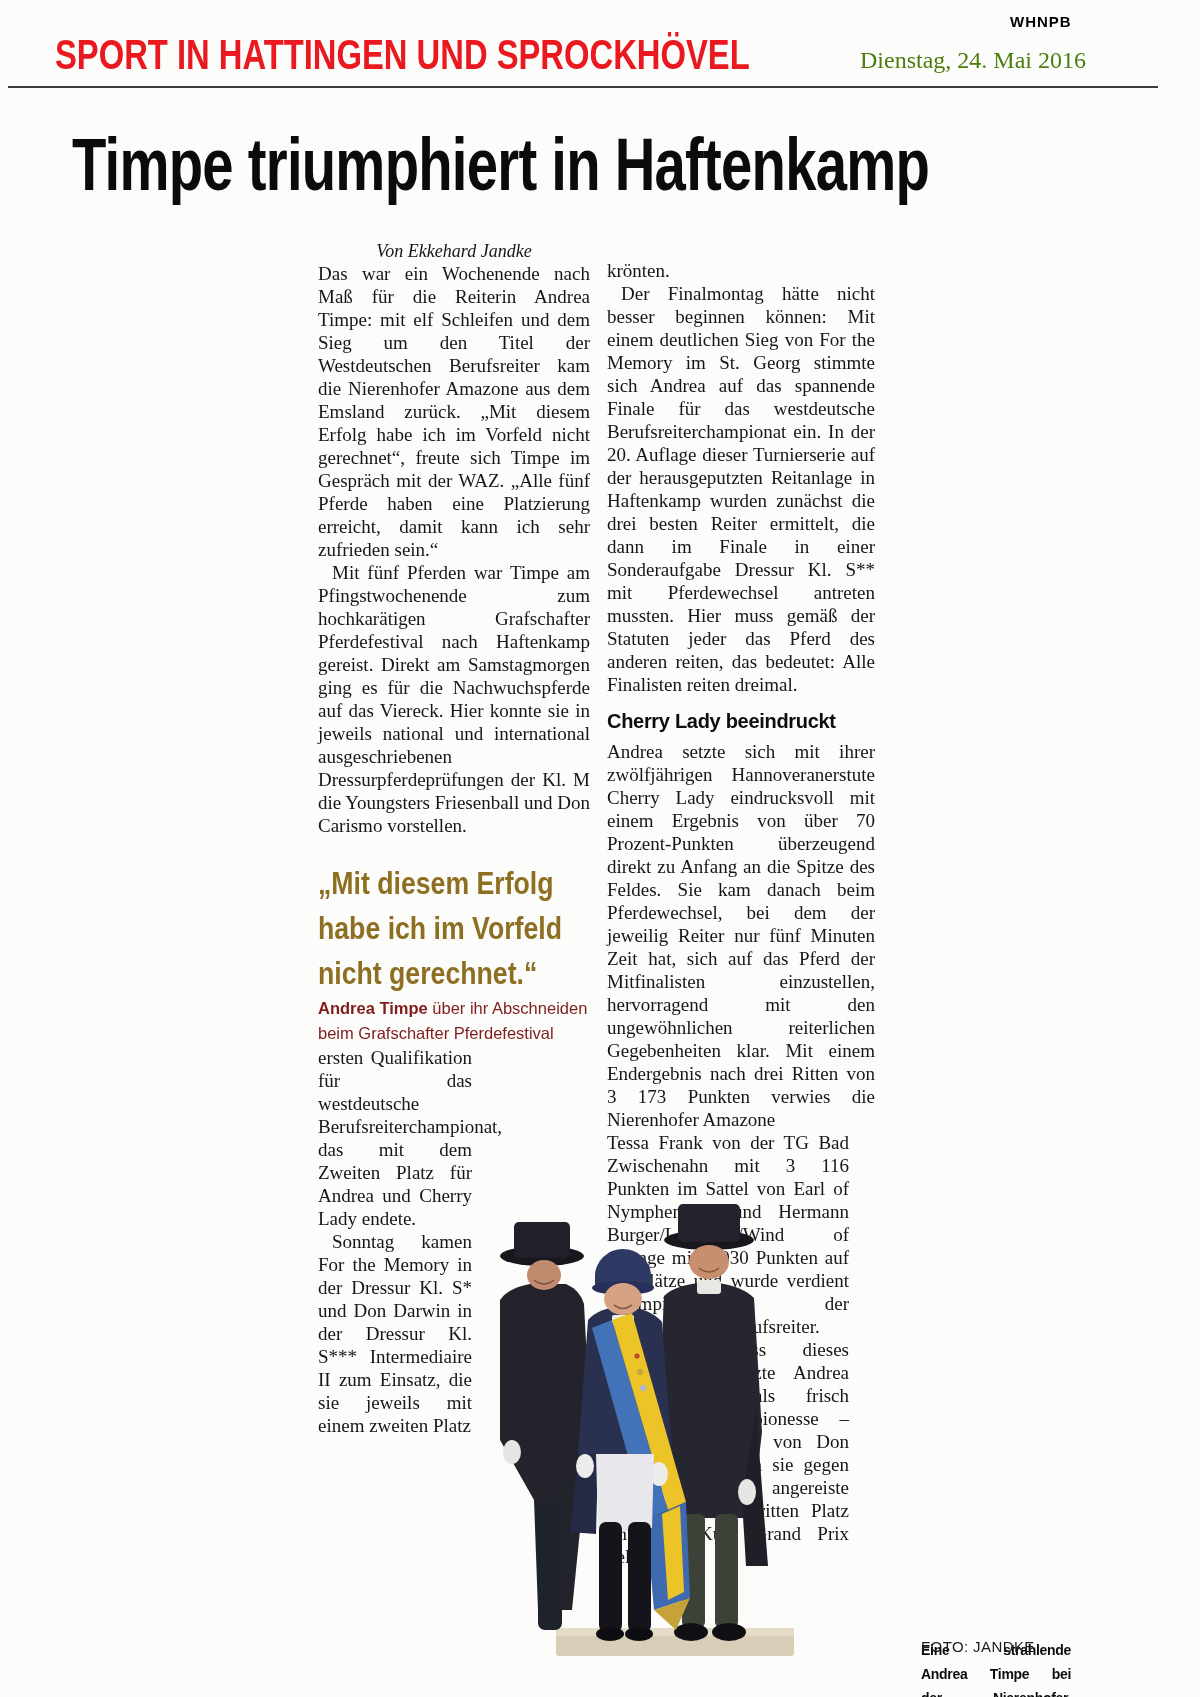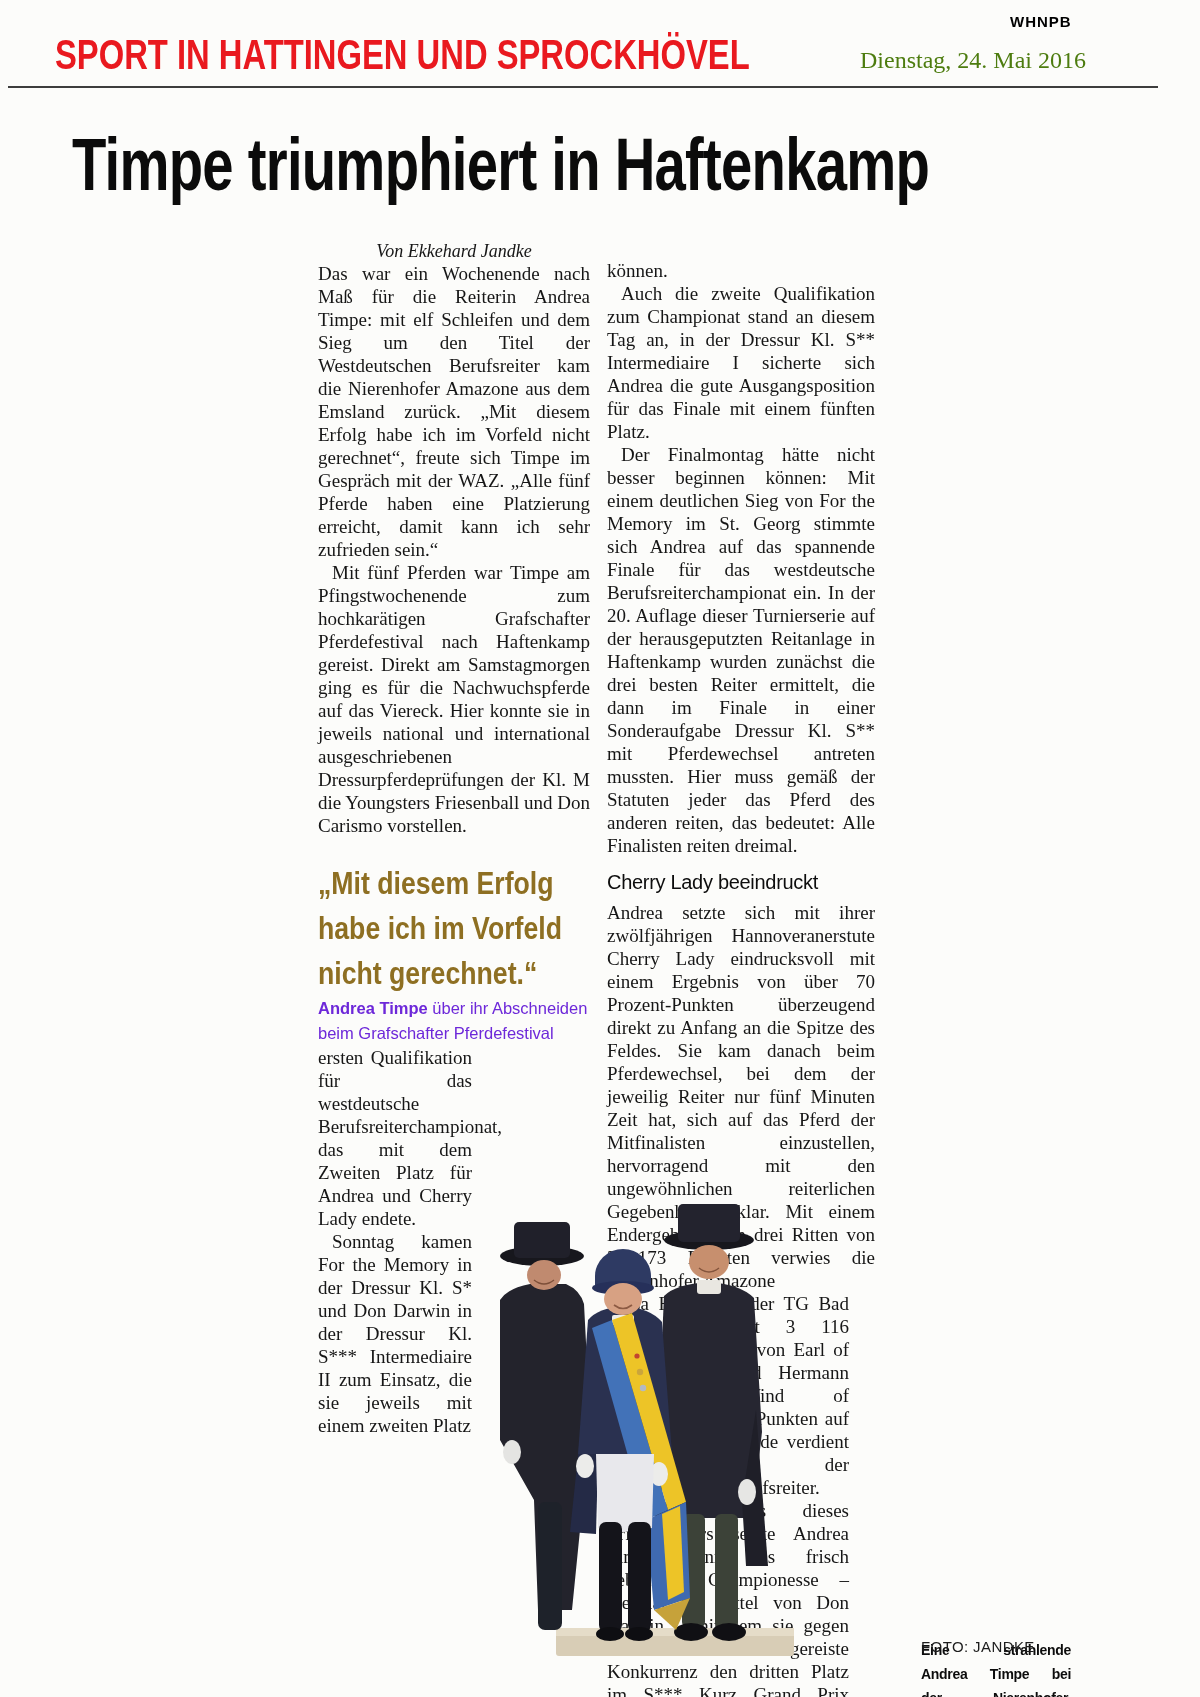--- a/index.html
+++ b/index.html
@@ -120,7 +120,7 @@
 </div>
 
 <div class="col col2">
-  <p>können.</p>
+  <p>krönten.</p>
   <p class="indent">Auch die zweite Qualifikation zum Championat stand an diesem Tag an, in der Dressur Kl. S** Intermediaire I sicherte sich Andrea die gute Ausgangsposition für das Finale mit einem fünften Platz.</p>
   <p class="indent">Der Finalmontag hätte nicht besser beginnen können: Mit einem deutlichen Sieg von For the Memory im St. Georg stimmte sich Andrea auf das spannende Finale für das westdeutsche Berufsreiterchampionat ein. In der 20. Auflage dieser Turnierserie auf der herausgeputzten Reitanlage in Haftenkamp wurden zunächst die drei besten Reiter ermittelt, die dann im Finale in einer Sonderaufgabe Dressur Kl. S** mit Pferdewechsel antreten mussten. Hier muss gemäß der Statuten jeder das Pferd des anderen reiten, das bedeutet: Alle Finalisten reiten dreimal.</p>
   <h2 class="subhead">Cherry Lady beeindruckt</h2>

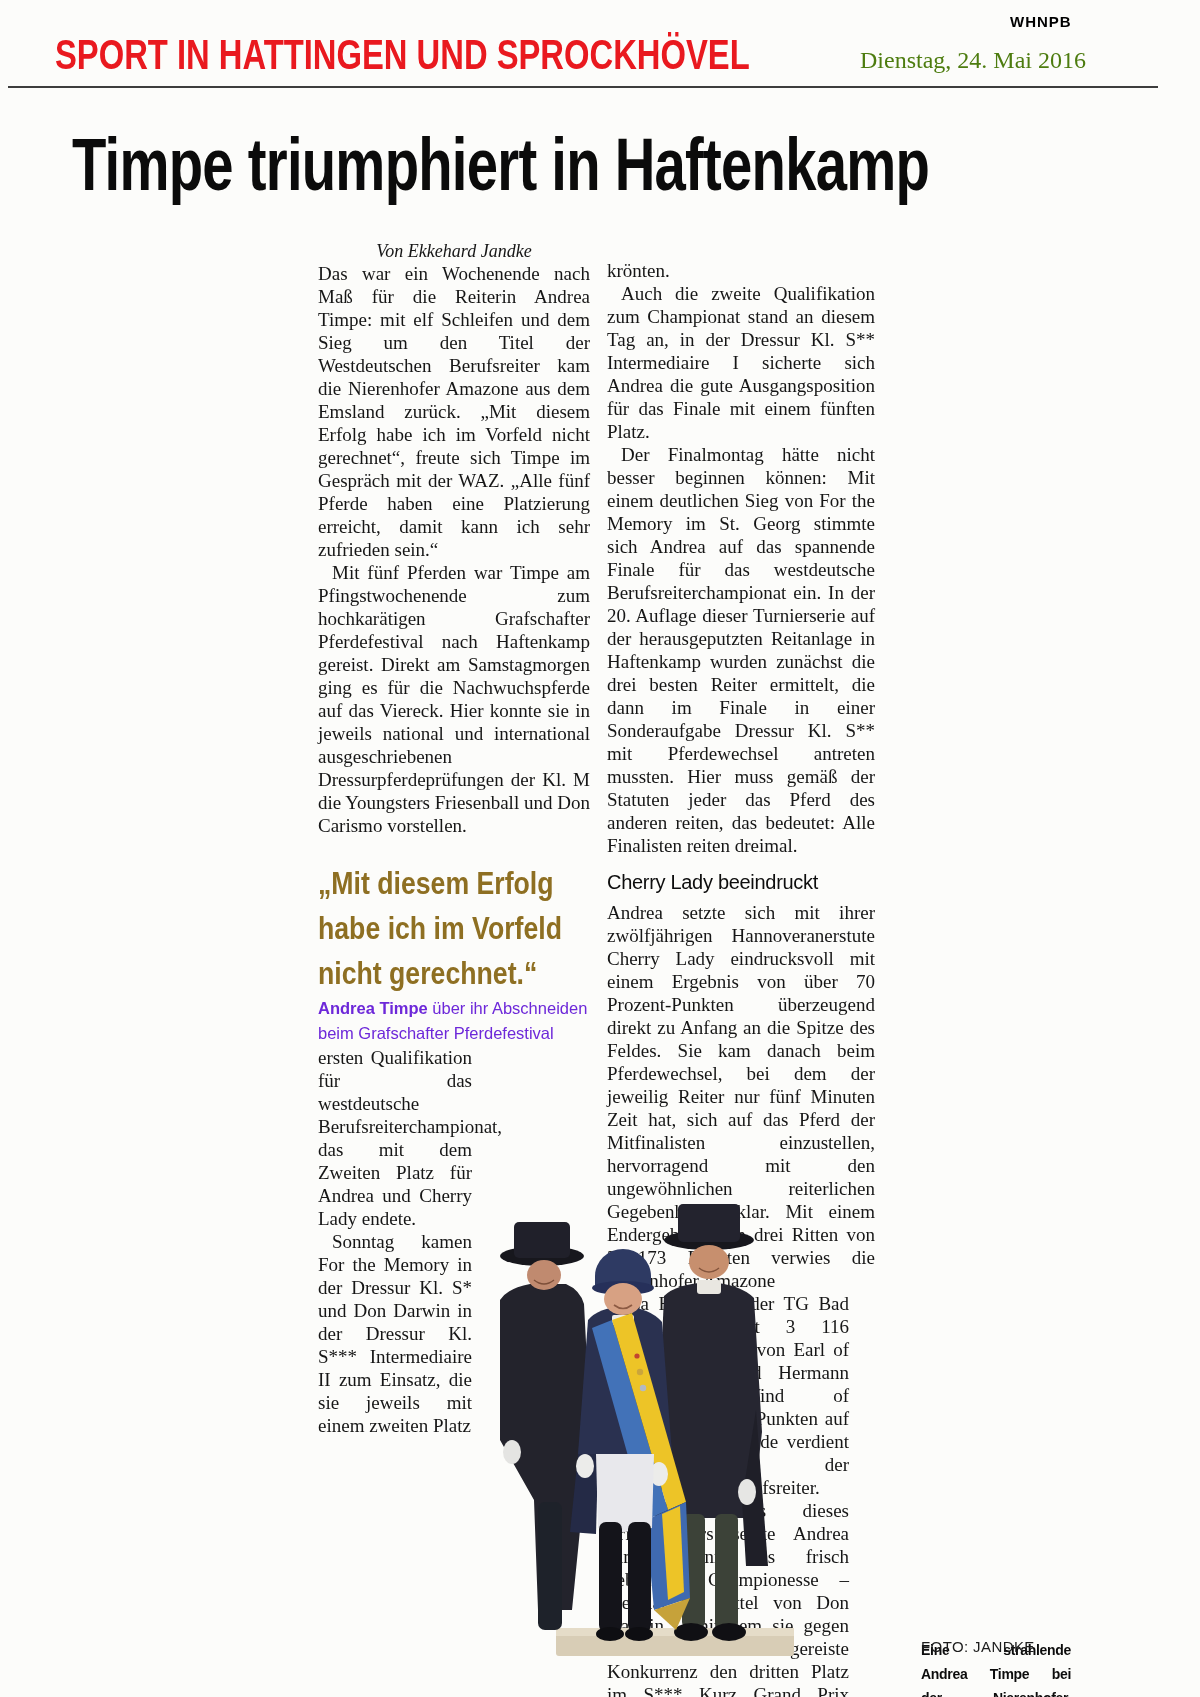--- a/index.html
+++ b/index.html
@@ -121,7 +121,6 @@
 
 <div class="col col2">
   <p>krönten.</p>
-  <p class="indent">Auch die zweite Qualifikation zum Championat stand an diesem Tag an, in der Dressur Kl. S** Intermediaire I sicherte sich Andrea die gute Ausgangsposition für das Finale mit einem fünften Platz.</p>
   <p class="indent">Der Finalmontag hätte nicht besser beginnen können: Mit einem deutlichen Sieg von For the Memory im St. Georg stimmte sich Andrea auf das spannende Finale für das westdeutsche Berufsreiterchampionat ein. In der 20. Auflage dieser Turnierserie auf der herausgeputzten Reitanlage in Haftenkamp wurden zunächst die drei besten Reiter ermittelt, die dann im Finale in einer Sonderaufgabe Dressur Kl. S** mit Pferdewechsel antreten mussten. Hier muss gemäß der Statuten jeder das Pferd des anderen reiten, das bedeutet: Alle Finalisten reiten dreimal.</p>
   <h2 class="subhead">Cherry Lady beeindruckt</h2>
   <p>Andrea setzte sich mit ihrer zwölfjährigen Hannoveranerstute Cherry Lady eindrucksvoll mit einem Ergebnis von über 70 Prozent-Punkten überzeugend direkt zu Anfang an die Spitze des Feldes. Sie kam danach beim Pferdewechsel, bei dem der jeweilig Reiter nur fünf Minuten Zeit hat, sich auf das Pferd der Mitfinalisten einzustellen, hervorragend mit den ungewöhnlichen reiterlichen Gegebenheiten klar. Mit einem Endergebnis nach drei Ritten von 3 173 Punkten verwies die Nierenhofer Amazone</p>

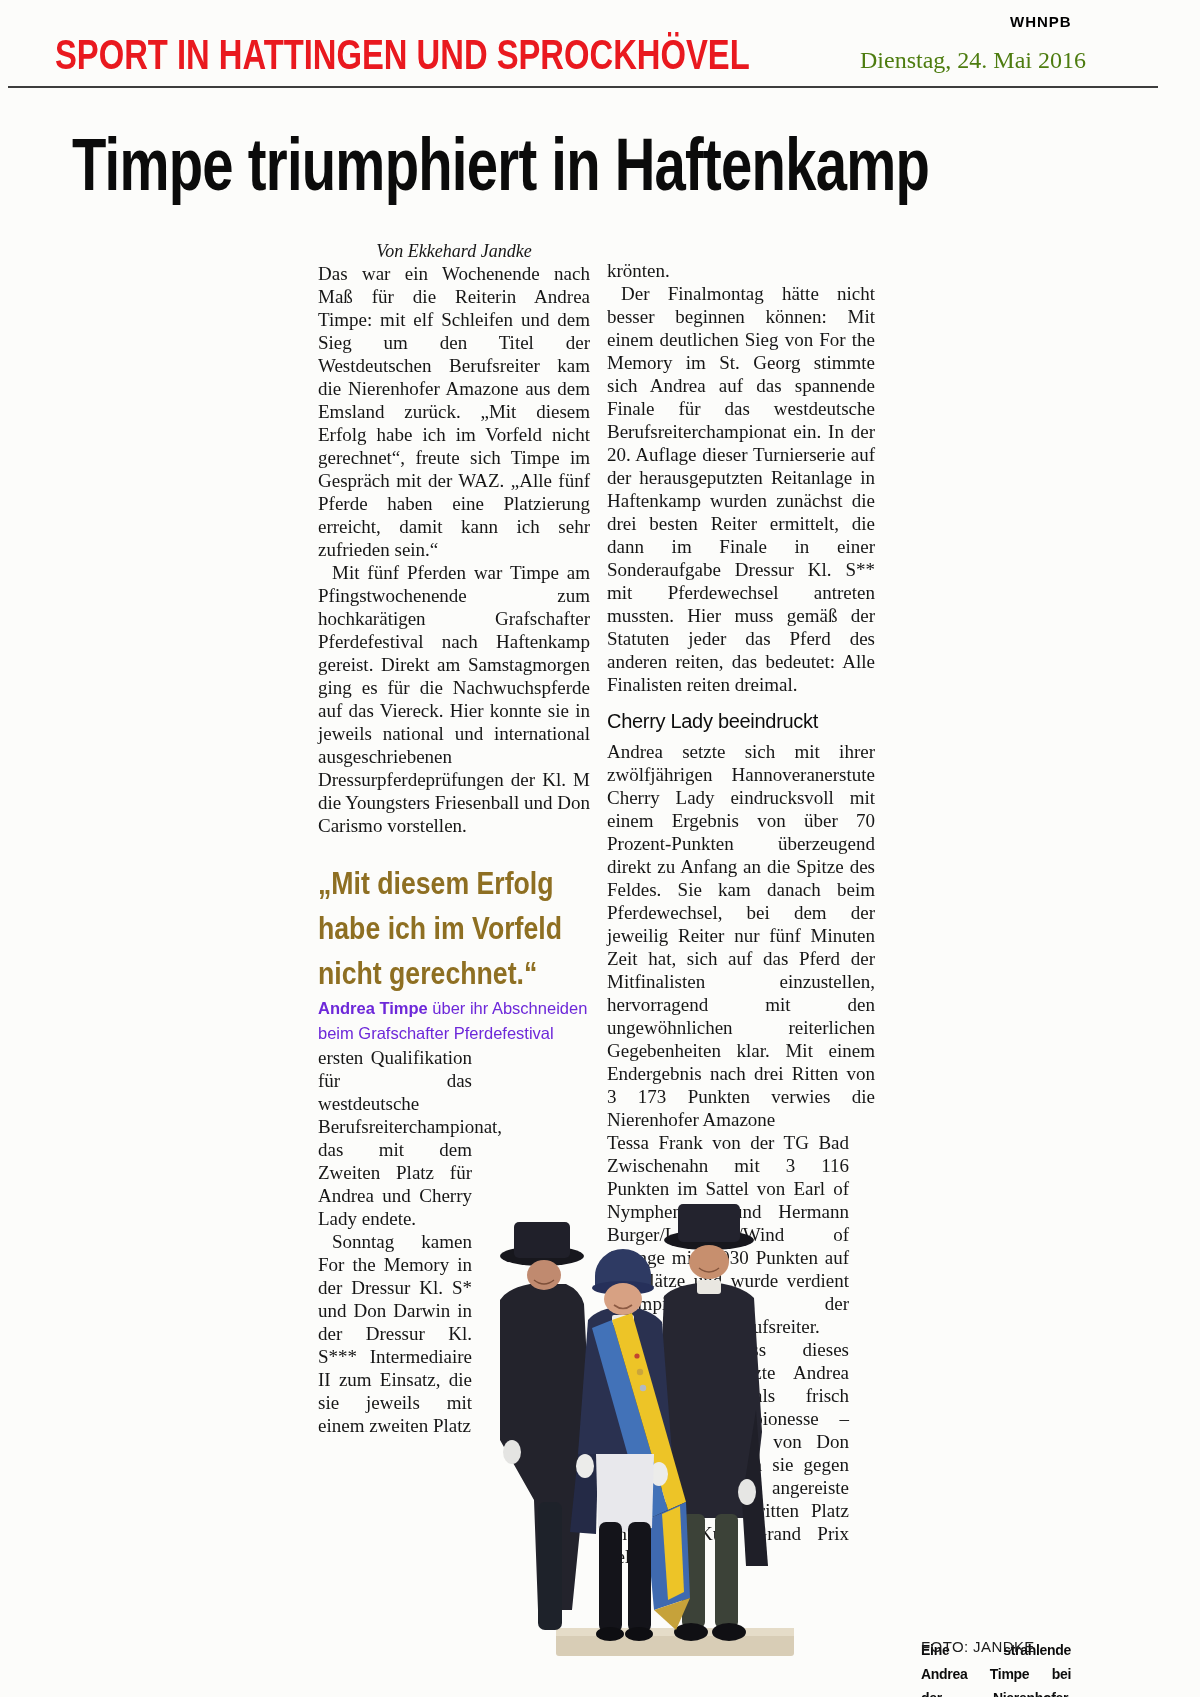--- a/index.html
+++ b/index.html
@@ -72,7 +72,7 @@
   .para-gap{margin-top:16px;}
   .subhead{
     font-family:"Liberation Sans", sans-serif;
-    font-weight:normal;font-size:20px;line-height:24px;
+    font-weight:bold;font-size:20px;line-height:24px;
     letter-spacing:-0.3px;text-align:left;
     margin:13px 0 7px 0;color:#0d0d0d;
   }

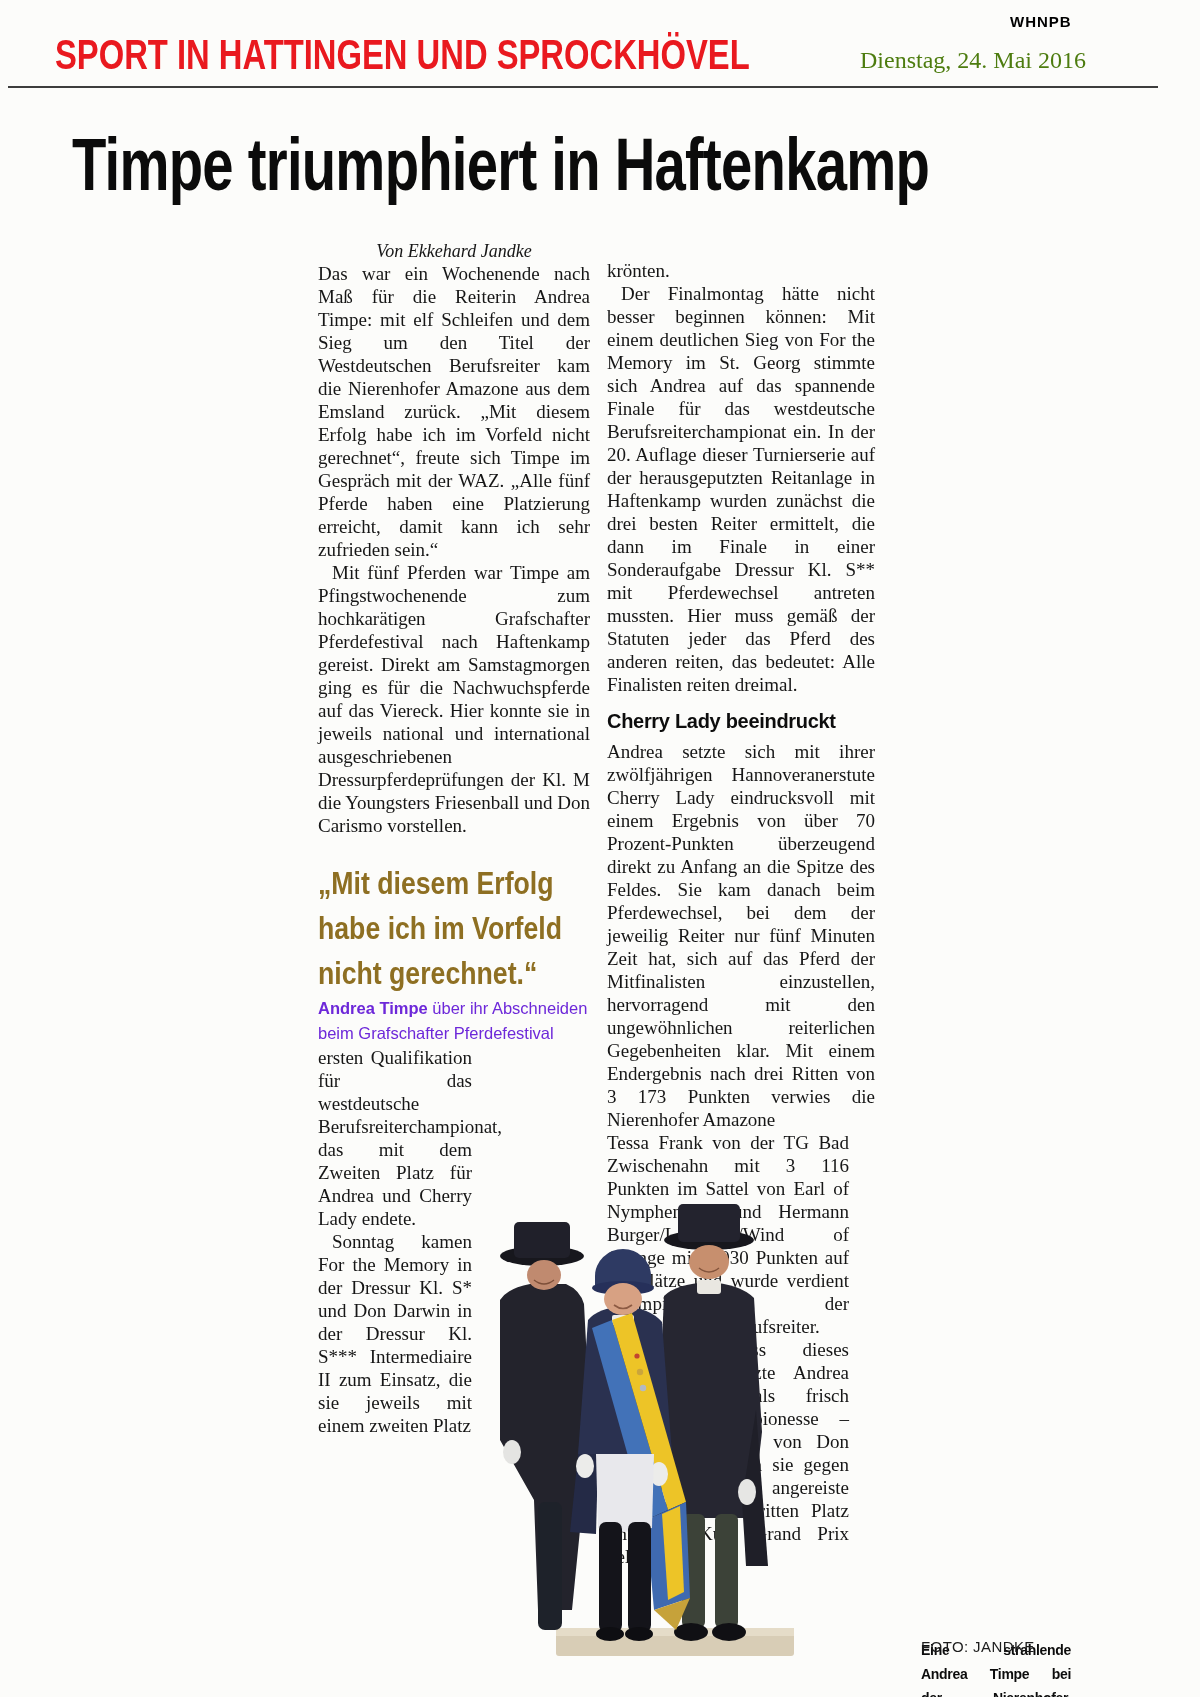--- a/index.html
+++ b/index.html
@@ -65,7 +65,7 @@
   .attribution{
     margin-top:5px;
     font-family:"Liberation Sans", sans-serif;
-    font-size:16.5px;line-height:25px;color:#6d28d9;
+    font-size:16.5px;line-height:25px;color:#7f1d1d;
     text-align:left;
   }
   .attribution .attr-name{font-weight:bold;}

